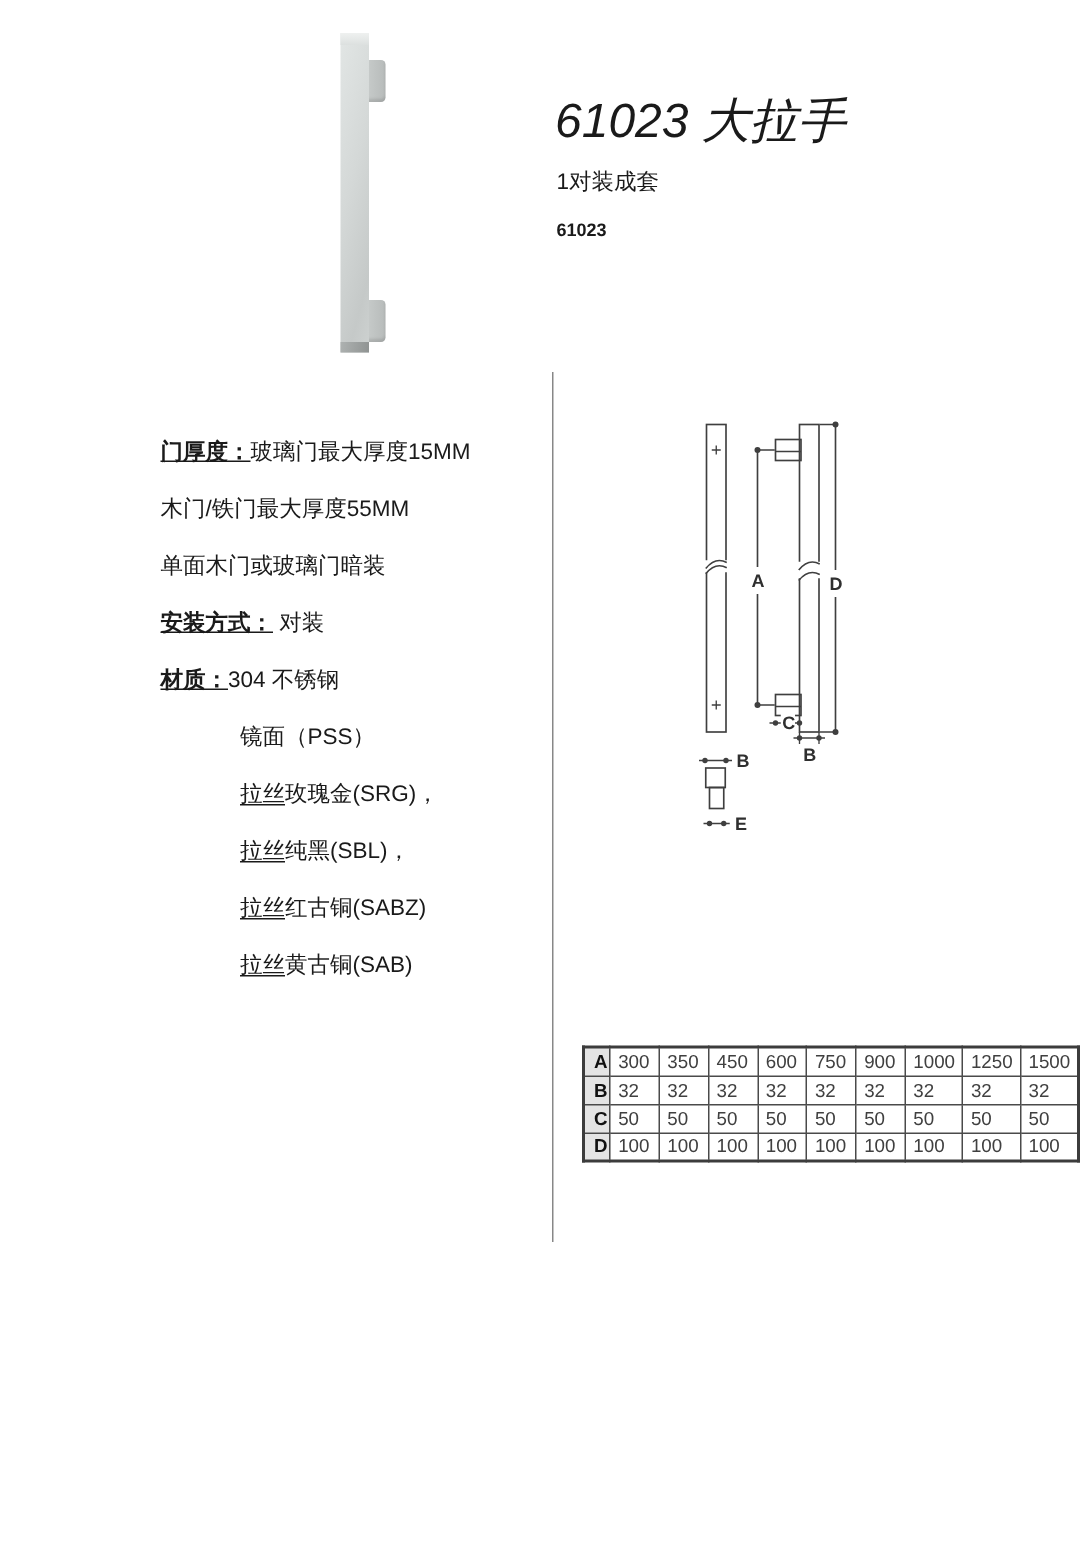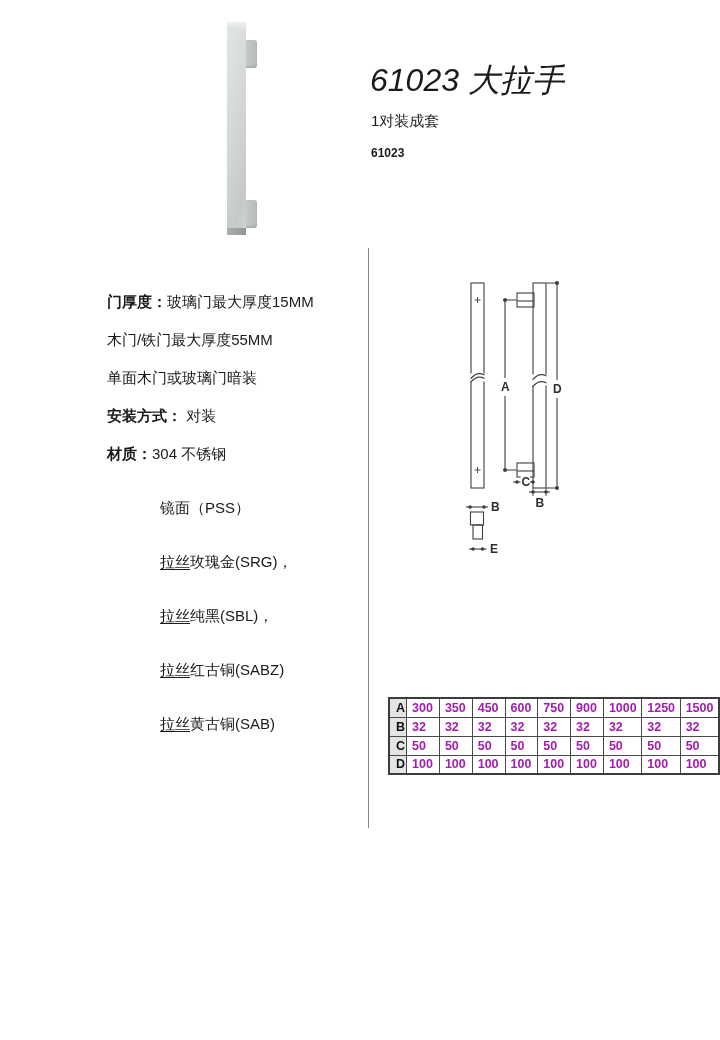--- a/index.html
+++ b/index.html
@@ -33,7 +33,7 @@
   .specs { position:absolute; left:107px; top:286px; width:255px; font-size:15px; }
   .spec-line { height:38px; line-height:22px; padding-top:5px; white-space:nowrap; }
   .spec-line.indent { padding-left:53px;margin-top:16px; }
-  .spec-line b { font-weight:bold; }
+  .spec-line b { font-weight:bold;text-decoration:underline; }
   .spec-line u { text-decoration:underline; text-underline-offset:2px; }
 
   

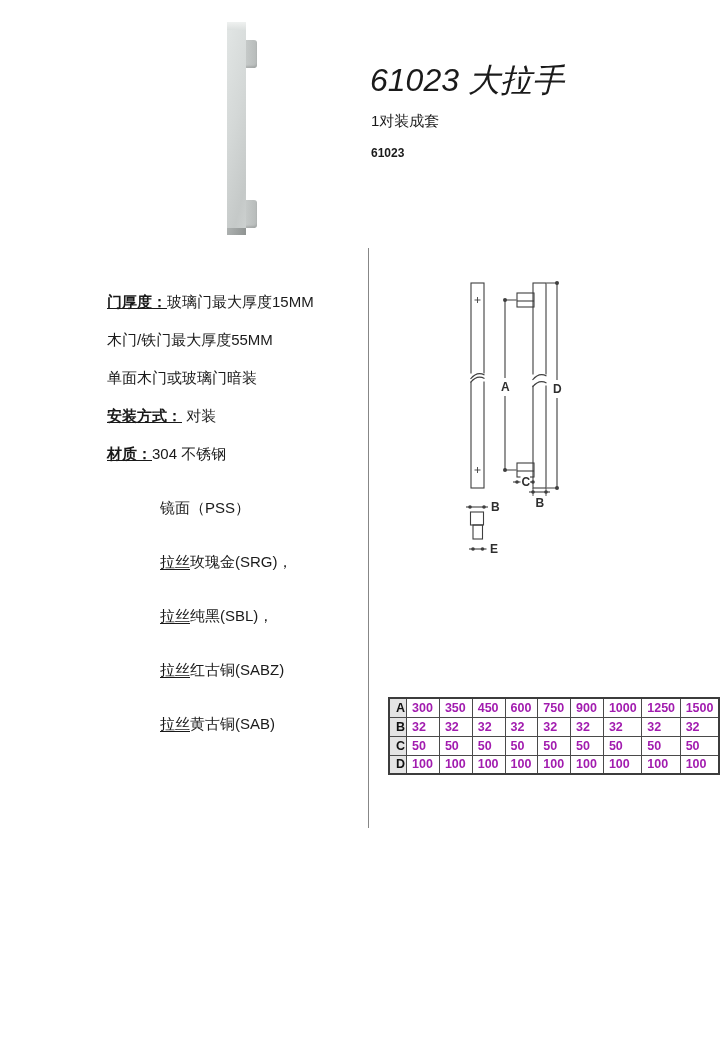--- a/index.html
+++ b/index.html
@@ -32,7 +32,7 @@
   
   .specs { position:absolute; left:107px; top:286px; width:255px; font-size:15px; }
   .spec-line { height:38px; line-height:22px; padding-top:5px; white-space:nowrap; }
-  .spec-line.indent { padding-left:53px;margin-top:16px; }
+  .spec-line.indent { padding-left:53px; }
   .spec-line b { font-weight:bold;text-decoration:underline; }
   .spec-line u { text-decoration:underline; text-underline-offset:2px; }
 

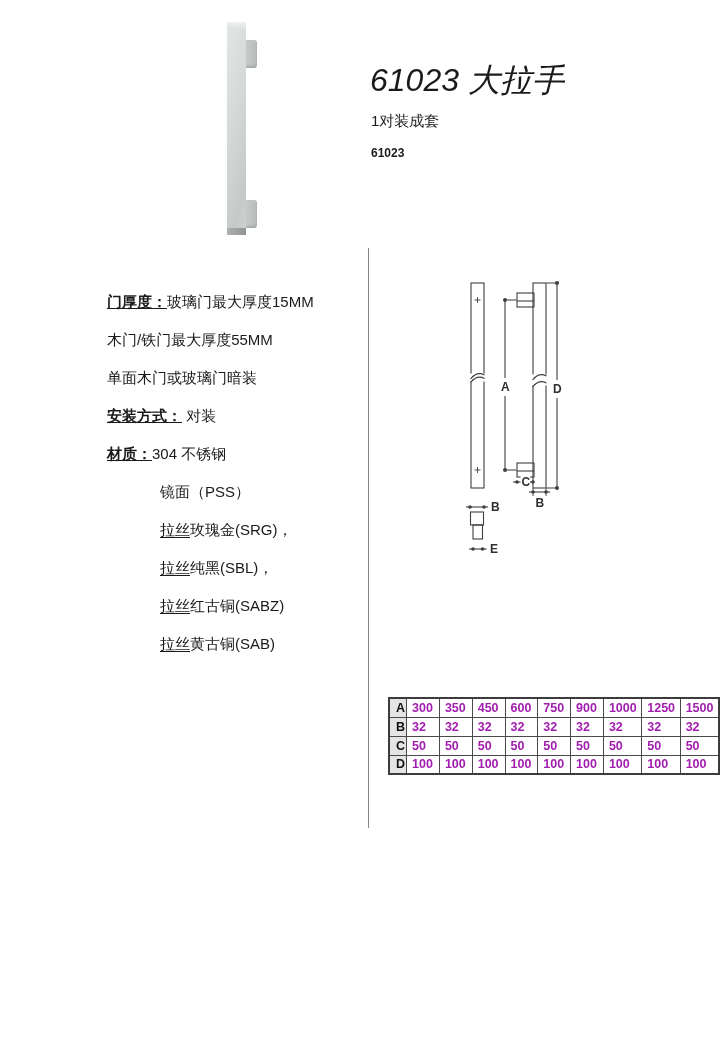--- a/index.html
+++ b/index.html
@@ -46,7 +46,7 @@
   .dim-table th, .dim-table td { border:1px solid #4a4a4a; height:19px; padding:0 0 0 5px;
                text-align:left; vertical-align:middle; }
   .dim-table th { width:22px; background:#e4e4e4; color:#111; font-weight:bold; padding-left:6px; }
-  .dim-table td { width:57px; color:#a21caf; font-weight:700; }
+  .dim-table td { width:57px; color:#404040; font-weight:400; }
   .dim-table { border:2px solid #3c3c3c; }
 </style>
 </head>

